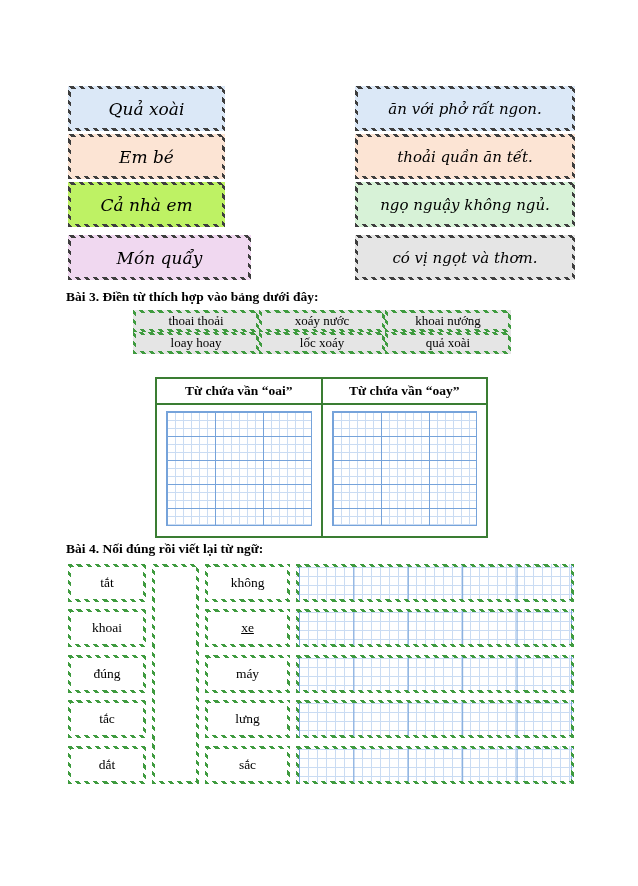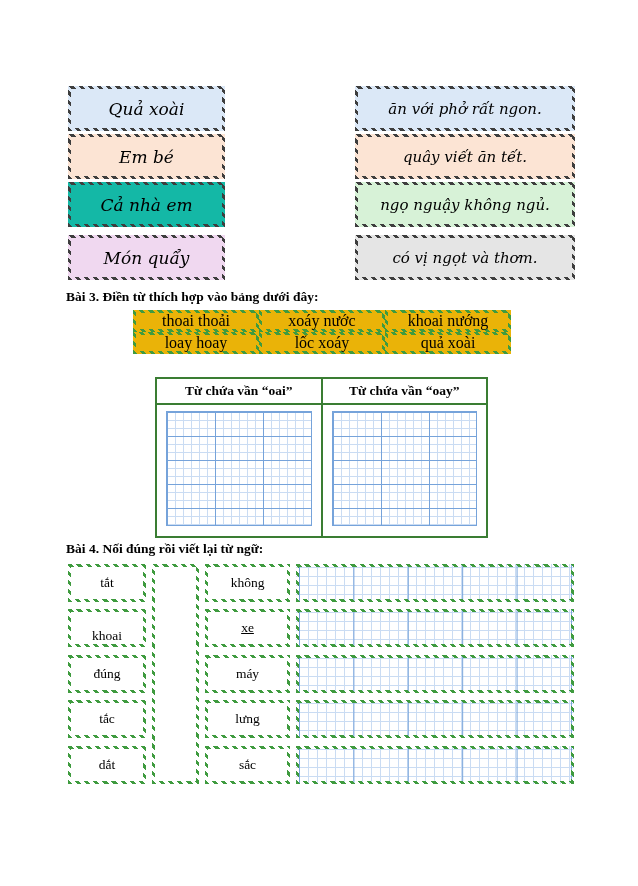--- a/index.html
+++ b/index.html
@@ -88,7 +88,7 @@
     <span class="script fs15">ăn với phở rất ngon.</span>
   </div>
   <div class="abs zzb mbox" style="left: 355px; top: 134px; width: 220px; height: 45px; --zzc: #3e3e3e; background-color: rgb(252, 228, 212);">
-    <span class="script fs15">quây viết ăn tết.</span>
+    <span class="script fs15">thoải quần ăn tết.</span>
   </div>
   <div class="abs zzb mbox" style="left: 355px; top: 182px; width: 220px; height: 45px; --zzc: #3e3e3e; background-color: rgb(215, 242, 215);">
     <span class="script fs15">ngọ nguậy không ngủ.</span>

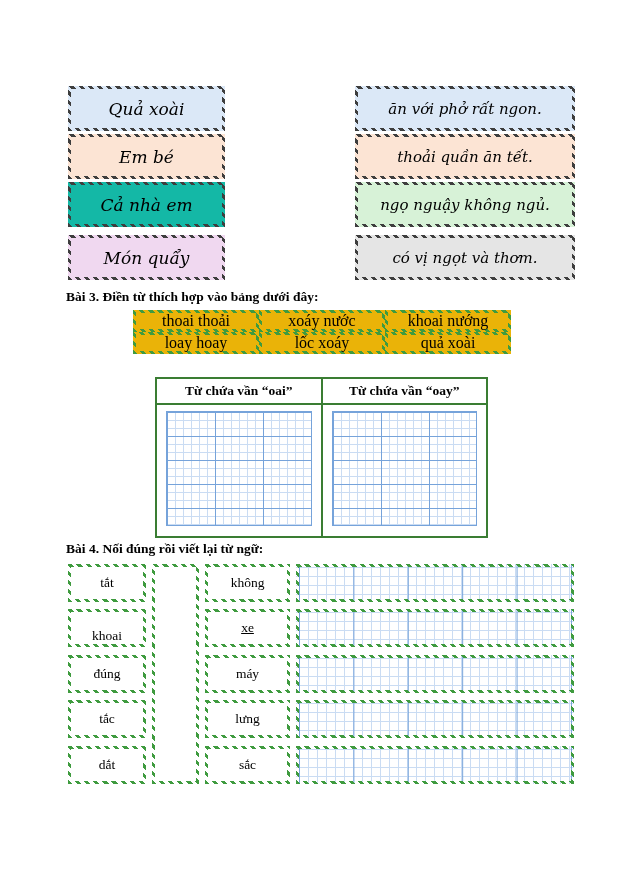--- a/index.html
+++ b/index.html
@@ -77,7 +77,7 @@
   <div class="abs zzb mbox" style="left: 68px; top: 134px; width: 157px; height: 45px; --zzc: #3e3e3e; background-color: rgb(252, 228, 212);">
     <span class="script fs17">Em bé</span>
   </div>
-  <div class="abs zzb mbox" style="left: 68px; top: 182px; width: 157px; height: 45px; --zzc: #3e3e3e; background-color: #14b8a6;">
+  <div class="abs zzb mbox" style="left: 68px; top: 182px; width: 157px; height: 45px; --zzc: #3e3e3e; background-color: #bef264;">
     <span class="script fs17">Cả nhà em</span>
   </div>
   <div class="abs zzb mbox" style="left: 68px; top: 235px; width: 157px; height: 45px; --zzc: #3e3e3e; background-color: rgb(240, 216, 240);">

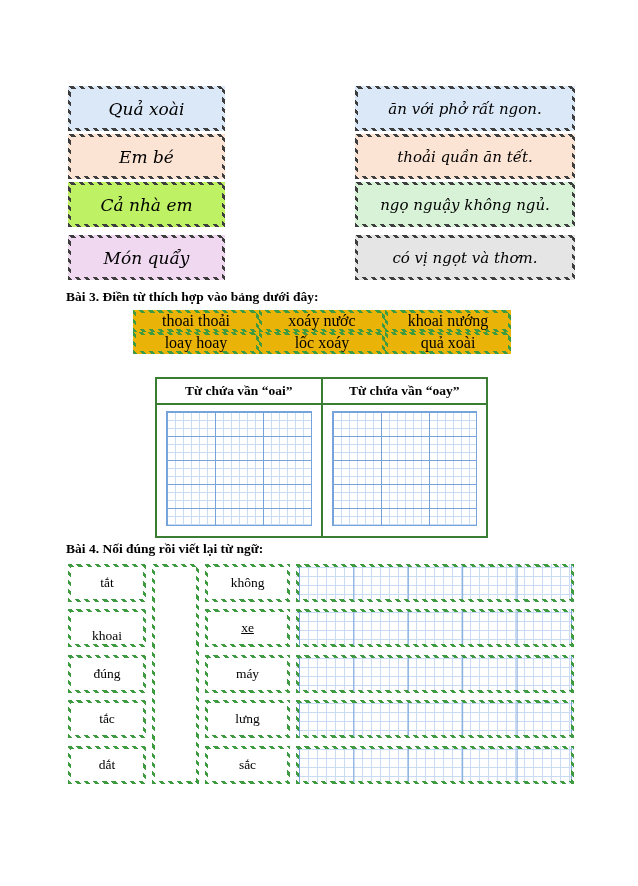--- a/index.html
+++ b/index.html
@@ -80,7 +80,7 @@
   <div class="abs zzb mbox" style="left: 68px; top: 182px; width: 157px; height: 45px; --zzc: #3e3e3e; background-color: #bef264;">
     <span class="script fs17">Cả nhà em</span>
   </div>
-  <div class="abs zzb mbox" style="left: 68px; top: 235px; width: 157px; height: 45px; --zzc: #3e3e3e; background-color: rgb(240, 216, 240);">
+  <div class="abs zzb mbox" style="left: 68px; top: 235px; width: 183px; height: 45px; --zzc: #3e3e3e; background-color: rgb(240, 216, 240);">
     <span class="script fs17">Món quẩy</span>
   </div>
 

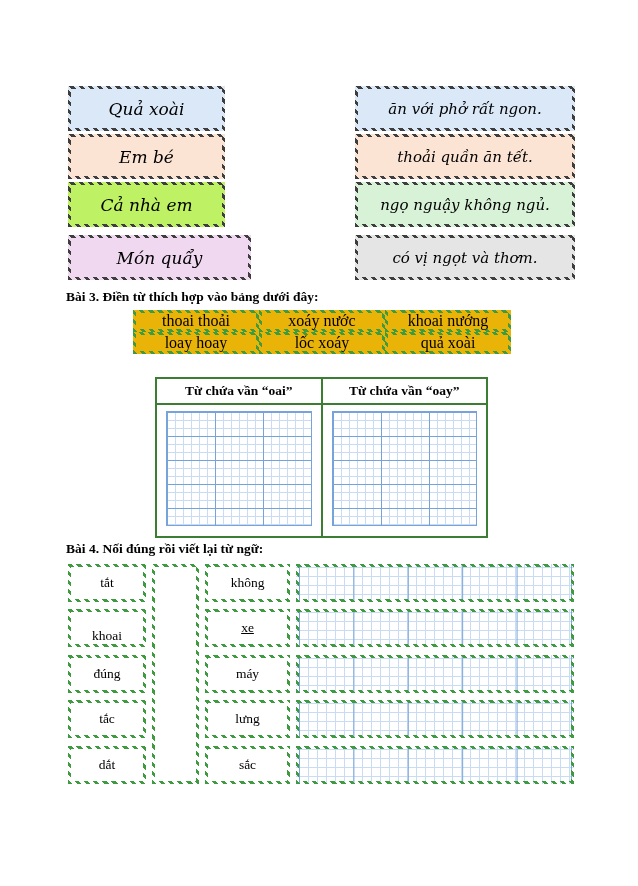--- a/index.html
+++ b/index.html
@@ -27,7 +27,7 @@
   .bank-grid { display:grid; grid-template-columns:repeat(3,1fr); }
   .bank-cell {
     height:22px; display:flex; align-items:center; justify-content:center;
-    font-size:16px; background:#eab308;
+    font-size:13px; background:#e5e5e5;
   }
 
   

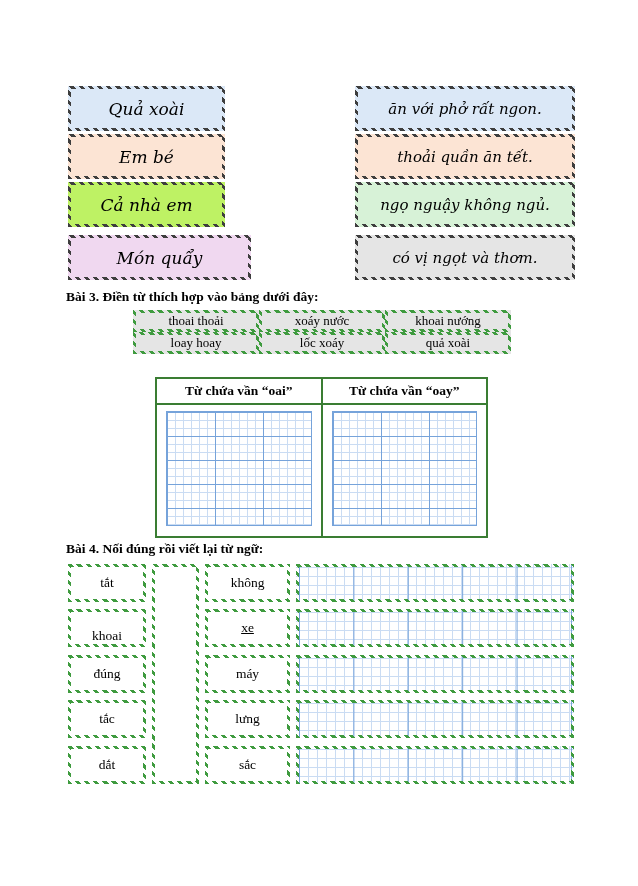--- a/index.html
+++ b/index.html
@@ -130,7 +130,7 @@
   <div class="abs zzb wbox" style="left:68px; top:564px; width:78px; height:38px;">
     <span>tắt</span>
   </div>
-  <div class="abs zzb wbox" style="left:68px; top:609px; width:78px; height:38px;align-items:flex-end;">
+  <div class="abs zzb wbox" style="left:68px; top:609px; width:78px; height:38px;">
     <span>khoai</span>
   </div>
   <div class="abs zzb wbox" style="left:68px; top:655px; width:78px; height:38px;">

